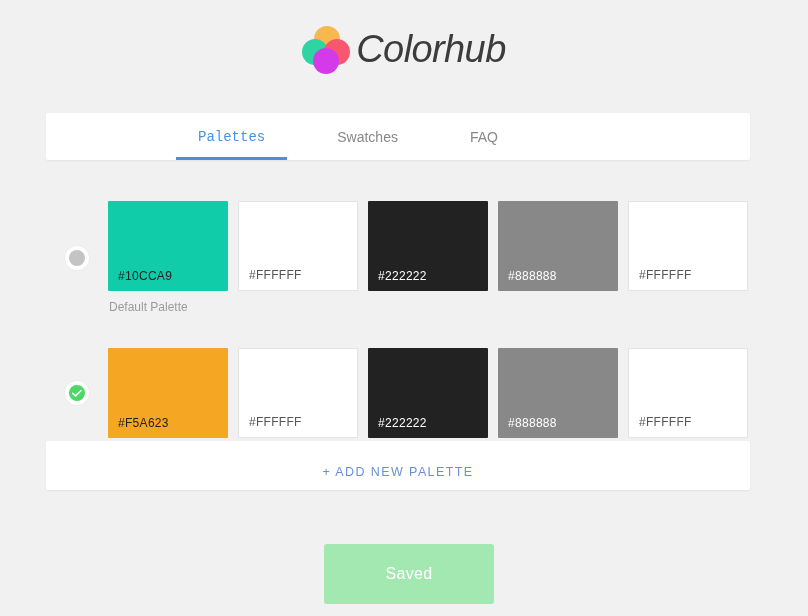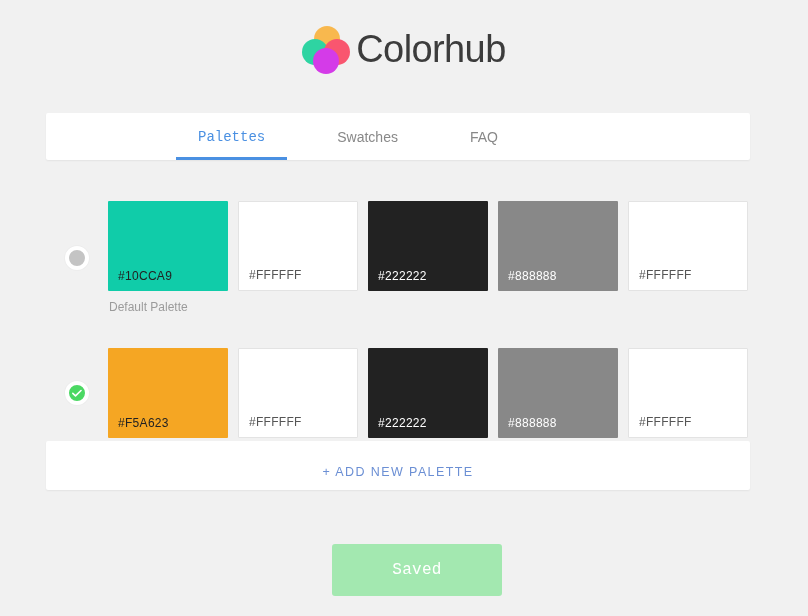--- a/index.html
+++ b/index.html
@@ -25,6 +25,7 @@
     display: flex;
     align-items: center;
     justify-content: center;
+    font-style: italic;
   }
   .logo {
     display: flex;

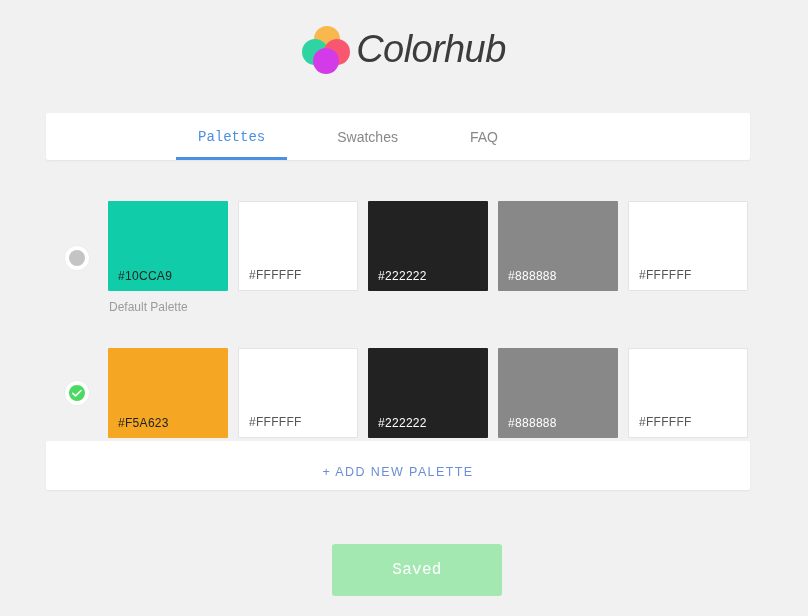--- a/index.html
+++ b/index.html
@@ -191,16 +191,16 @@
   
   .saved-btn {
     position: absolute;
-    left: 332px;
+    left: 324px;
     top: 544px;
     width: 170px;
-    height: 52px;
+    height: 60px;
     background: #a3e8b0;
     border: none;
     border-radius: 3px;
     color: #ffffff;
     font-size: 16px;
-    font-family: Liberation Mono, monospace;
+    font-family: Liberation Sans, sans-serif;
     cursor: default;
     letter-spacing: 0.3px;
   }

